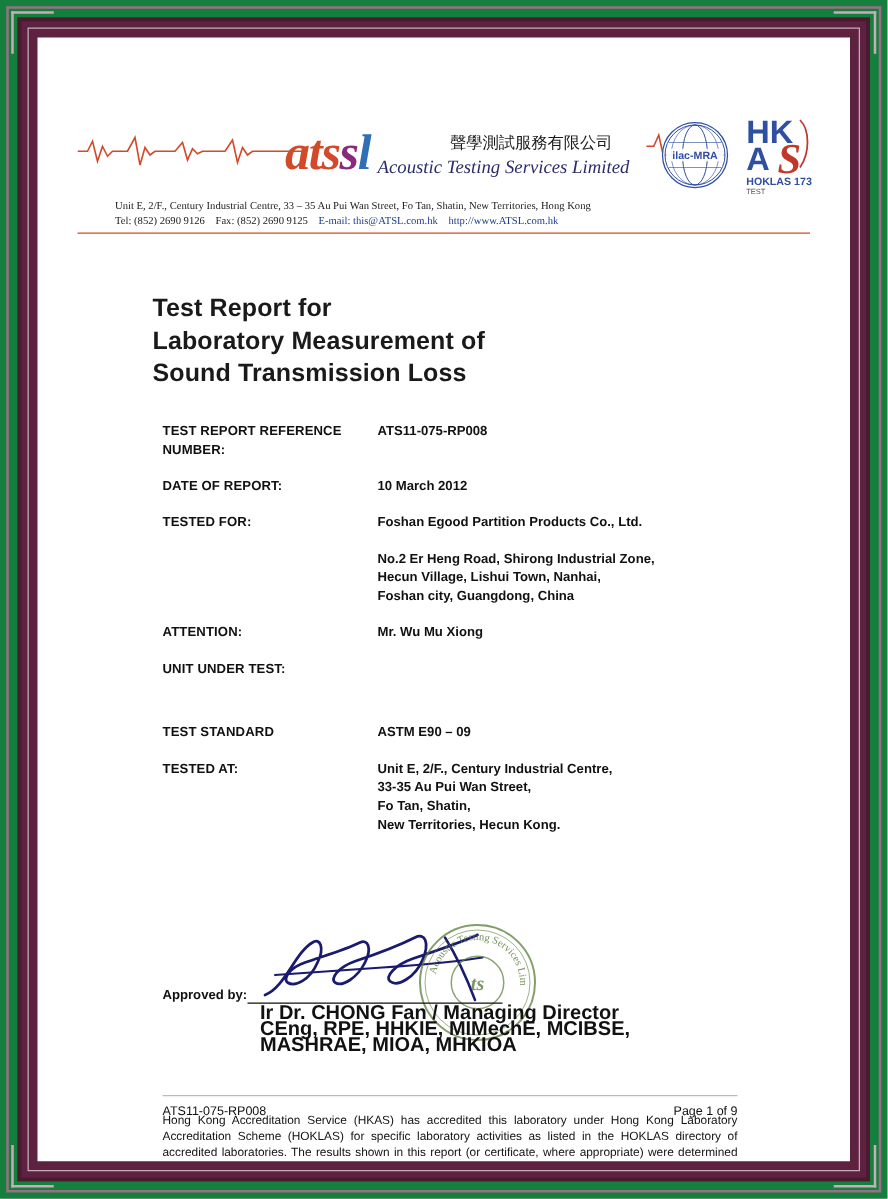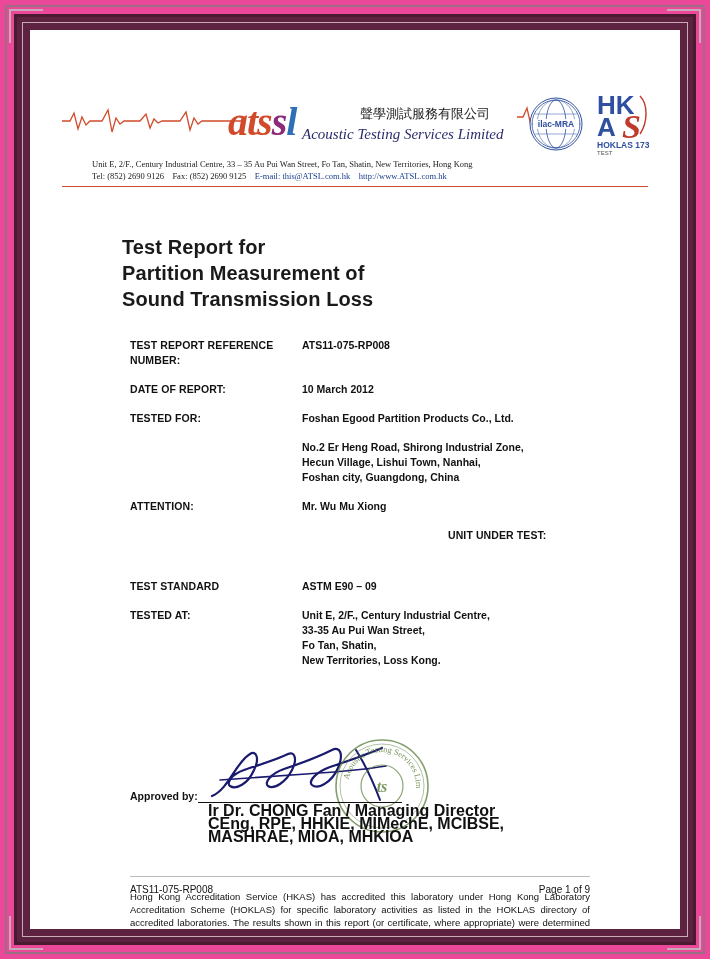--- a/index.html
+++ b/index.html
@@ -19,7 +19,7 @@
     position: absolute;
     left: 0; top: 0;
     width: 710px; height: 959px;
-    background: #ec4899;
+    background: #15803d;
     box-sizing: border-box;
   }
   .frame-band-outer {

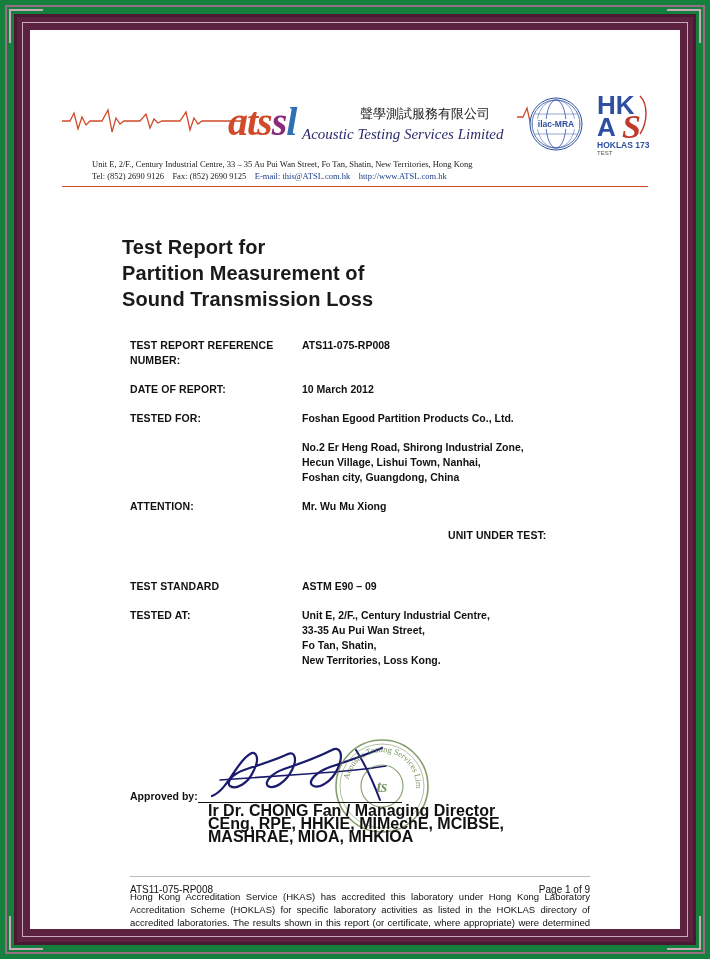--- a/index.html
+++ b/index.html
@@ -334,7 +334,7 @@
 
       <div class="doc-title">
         <div>Test Report for</div>
-        <div>Partition Measurement of</div>
+        <div>Laboratory Measurement of</div>
         <div>Sound Transmission Loss</div>
       </div>
 

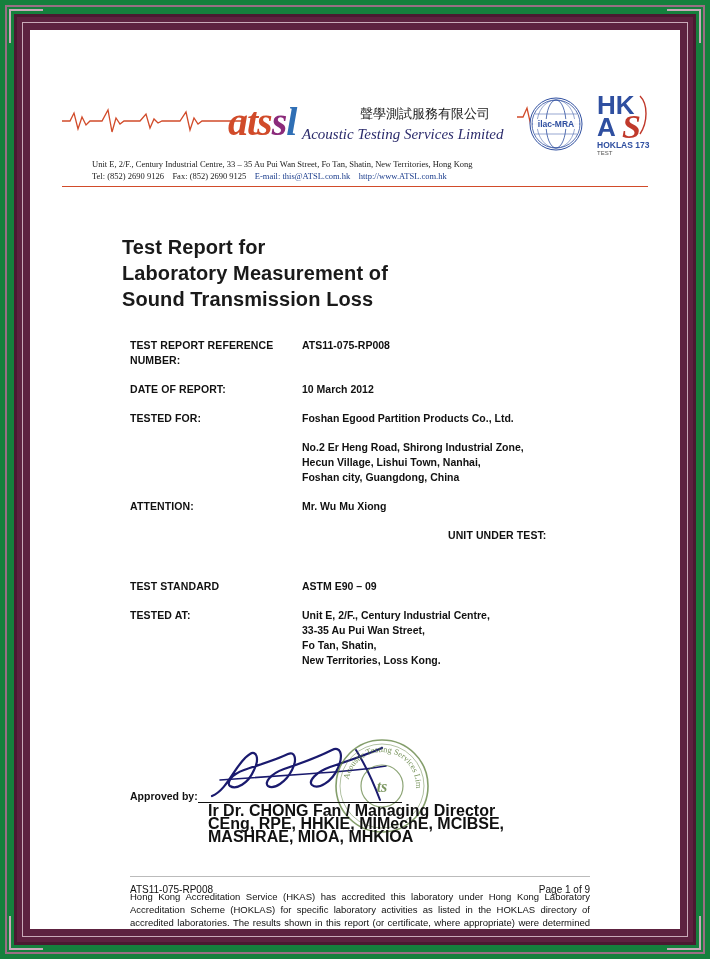--- a/index.html
+++ b/index.html
@@ -181,7 +181,6 @@
     display: flex;
     margin-bottom: 14px;
     line-height: 15px;
-    justify-content: flex-end;
   }
   .field-label {
     width: 172px;

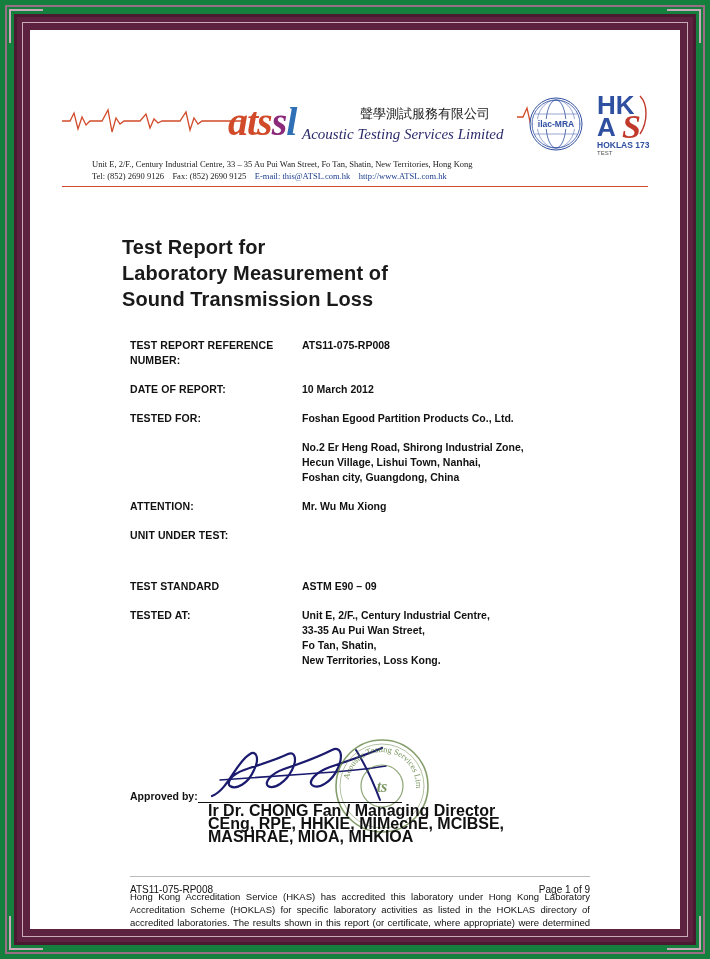--- a/index.html
+++ b/index.html
@@ -395,7 +395,7 @@
             <span class="ln">Unit E, 2/F., Century Industrial Centre,</span>
             <span class="ln">33-35 Au Pui Wan Street,</span>
             <span class="ln">Fo Tan, Shatin,</span>
-            <span class="ln">New Territories, Loss Kong.</span>
+            <span class="ln">New Territories, Hecun Kong.</span>
           </div>
         </div>
       </div>

